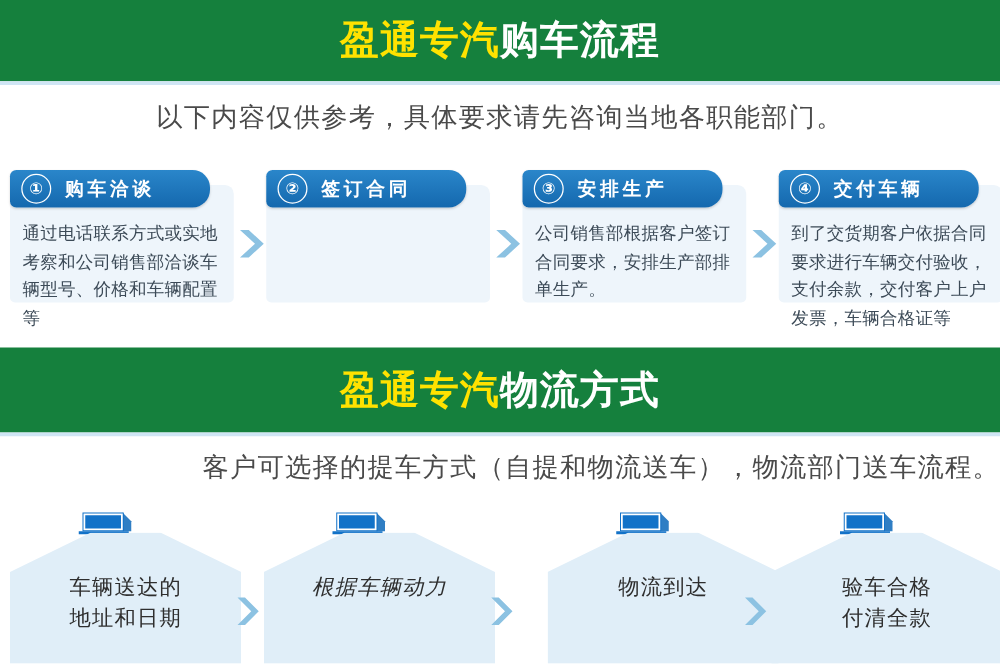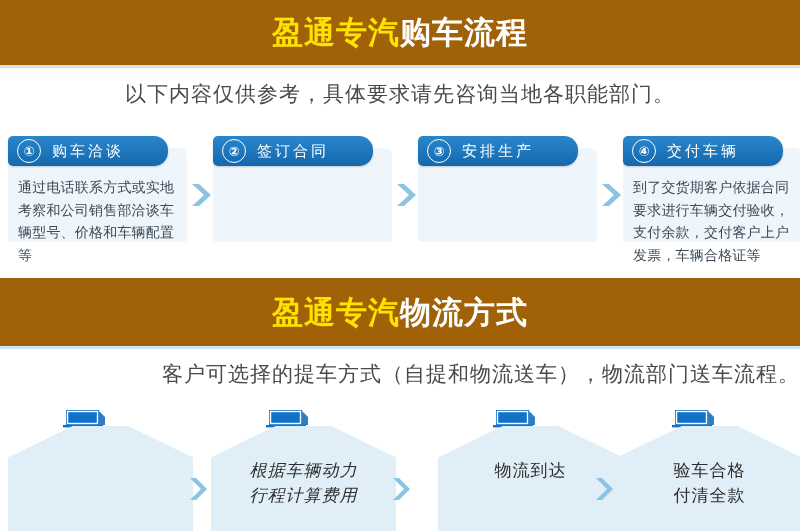--- a/index.html
+++ b/index.html
@@ -14,7 +14,7 @@
   
   .banner{
     position:absolute;left:0;width:800px;
-    background:#a16207;
+    background:#15803d;
     display:flex;align-items:center;justify-content:center;
   }
   .banner .btitle{

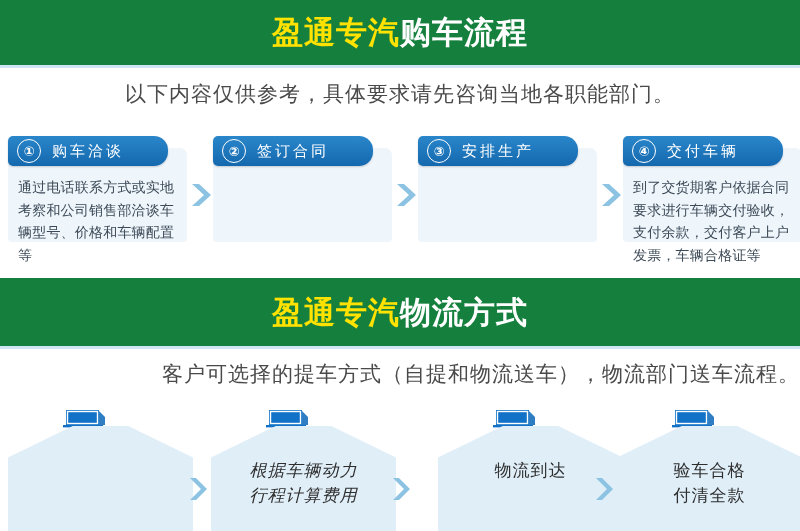--- a/index.html
+++ b/index.html
@@ -72,7 +72,7 @@
     flex:none;
   }
   .step-title{
-    color:#ffffff;font-size:15px;font-weight:normal;
+    color:#ffffff;font-size:15px;font-weight:bold;
     letter-spacing:3px;margin-left:11px;white-space:nowrap;
   }
   .step-text{

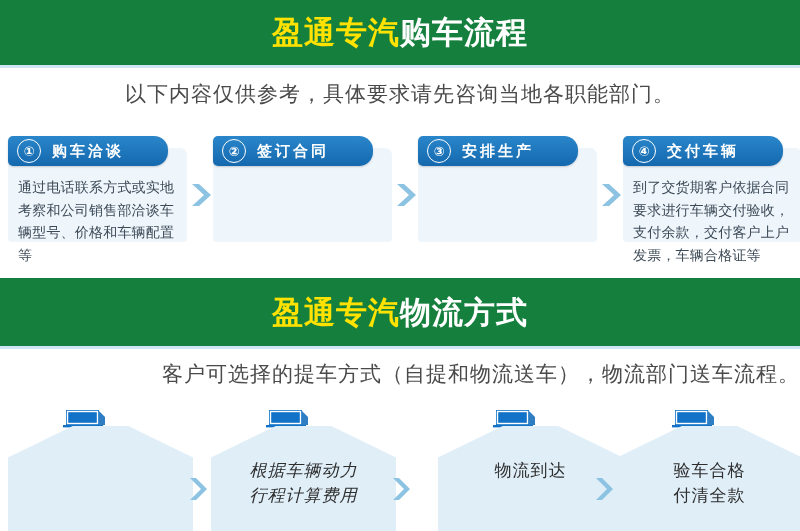--- a/index.html
+++ b/index.html
@@ -163,6 +163,7 @@
       <div class="step-num">③</div>
       <div class="step-title">安排生产</div>
     </div>
+    <div class="step-text">公司销售部根据客户签订合同要求，安排生产部排单生产。</div>
   </div>
 
   <div class="step">

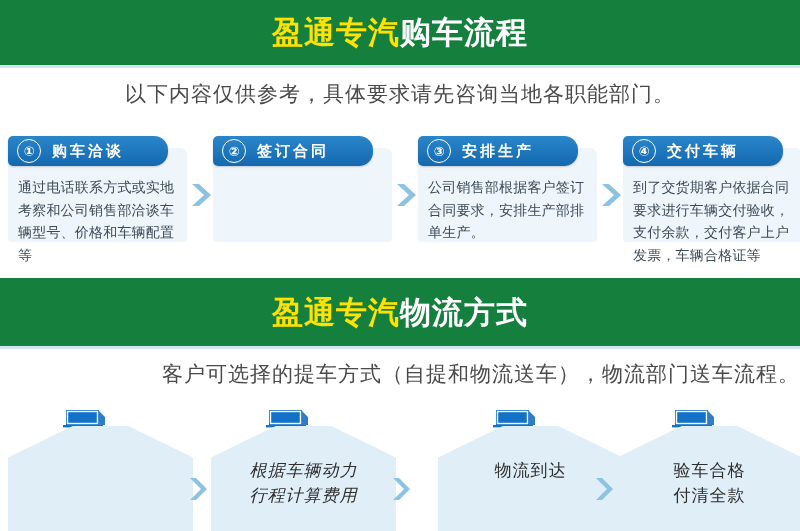--- a/index.html
+++ b/index.html
@@ -216,6 +216,10 @@
       </svg>
     </div>
     <div class="pent"></div>
+    <div class="logi-text">
+      <div>车辆送达的</div>
+      <div>地址和日期</div>
+    </div>
   </div>
 
   <div class="logi">

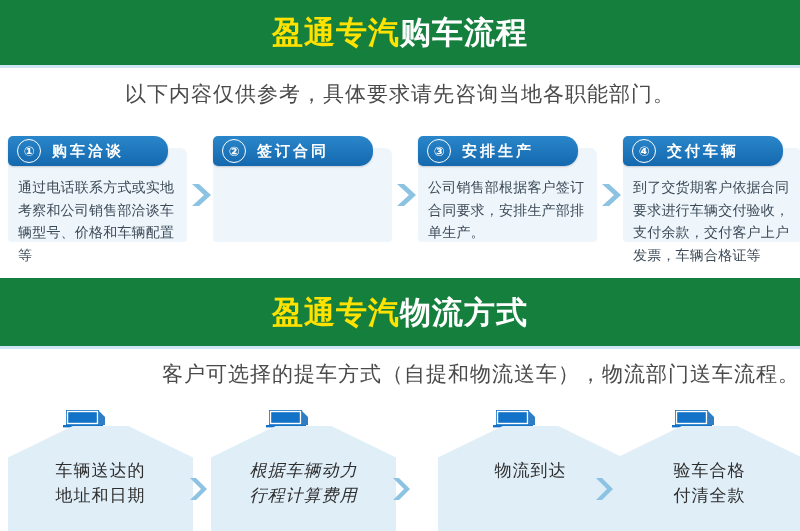--- a/index.html
+++ b/index.html
@@ -236,7 +236,6 @@
     <div class="pent"></div>
     <div class="logi-text">
       <div>根据车辆动力</div>
-      <div>行程计算费用</div>
     </div>
   </div>
 

